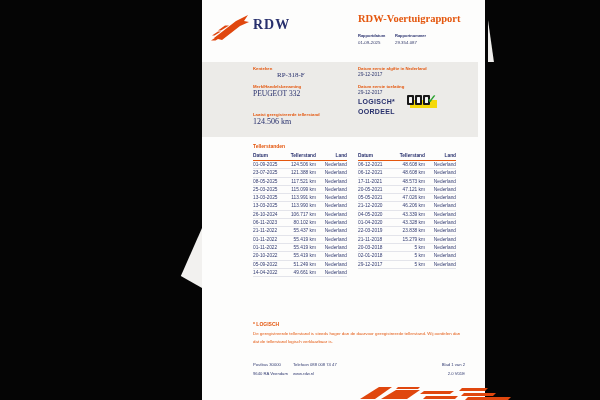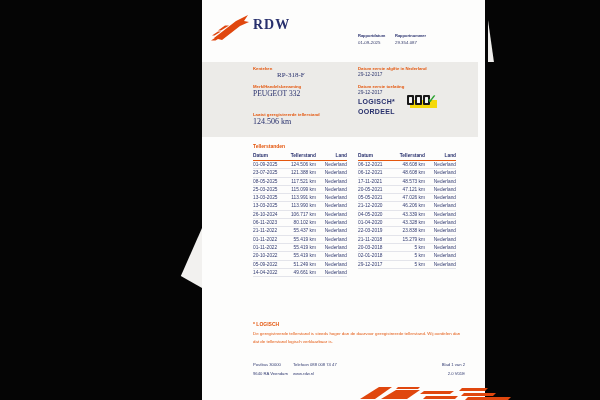--- a/index.html
+++ b/index.html
@@ -72,6 +72,7 @@
       </g>
     </svg>
     <div class="wordmark">RDW</div>
+    <div class="doc-title">RDW-Voertuigrapport</div>
 
     <div class="meta-label" style="left:156px;top:33px;">Rapportdatum</div>
     <div class="meta-value" style="left:156px;top:40px;">01-09-2025</div>

